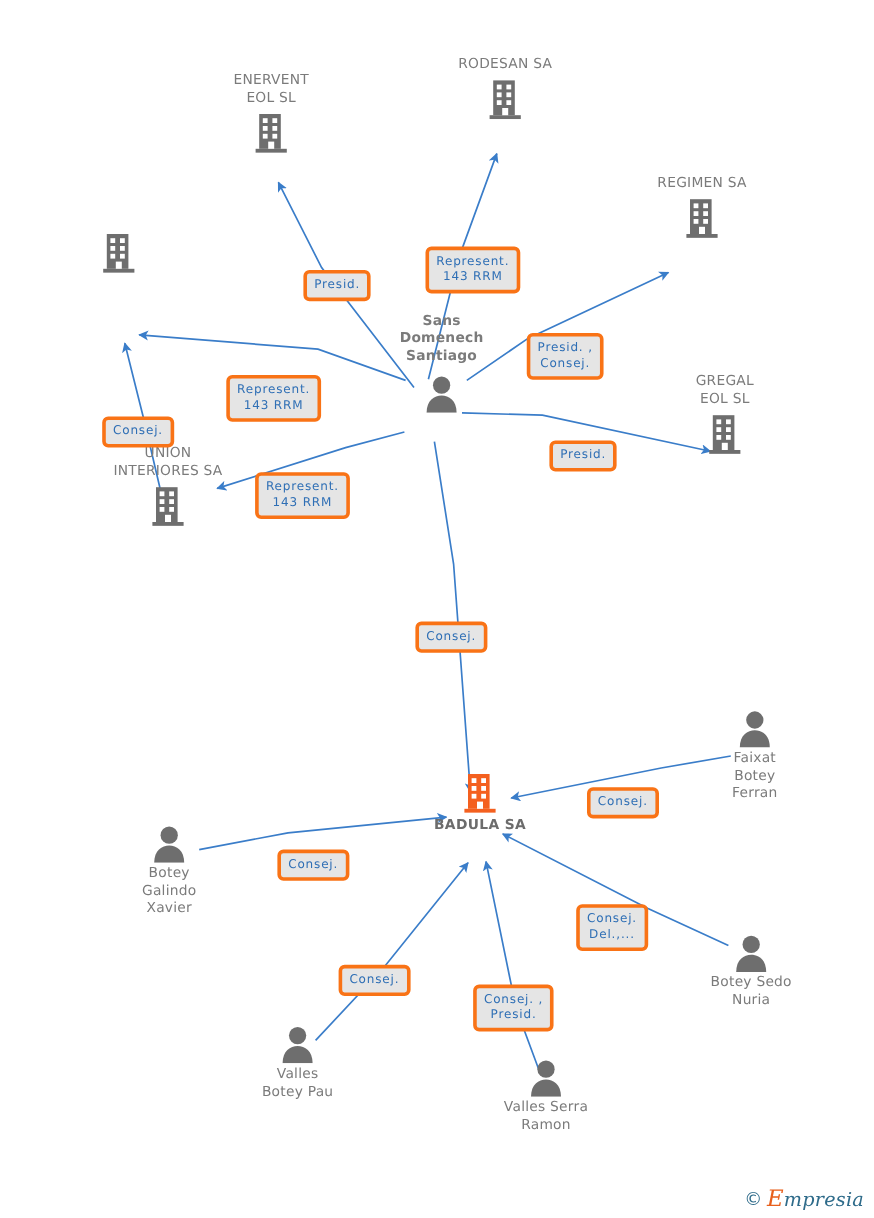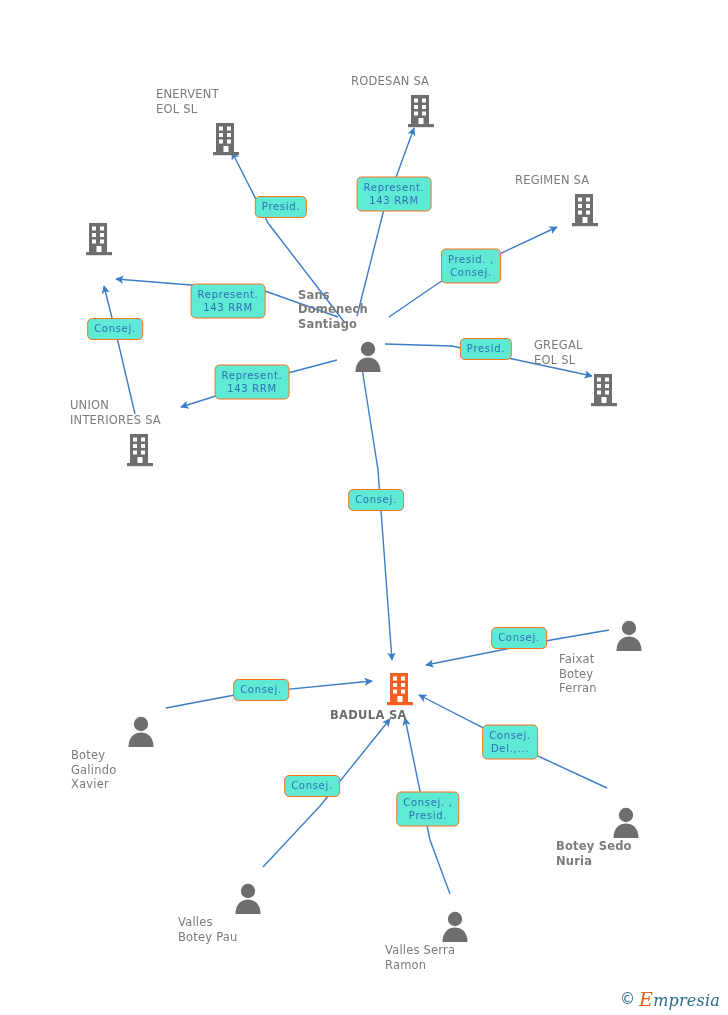--- a/index.html
+++ b/index.html
@@ -29,8 +29,8 @@
     position: absolute;
     width: 140px;
     margin-left: -70px;
+    text-align: center;
     user-select: none;
-    margin-top: 28px;
   }
   .node .label {
     font-size: 11.5px;

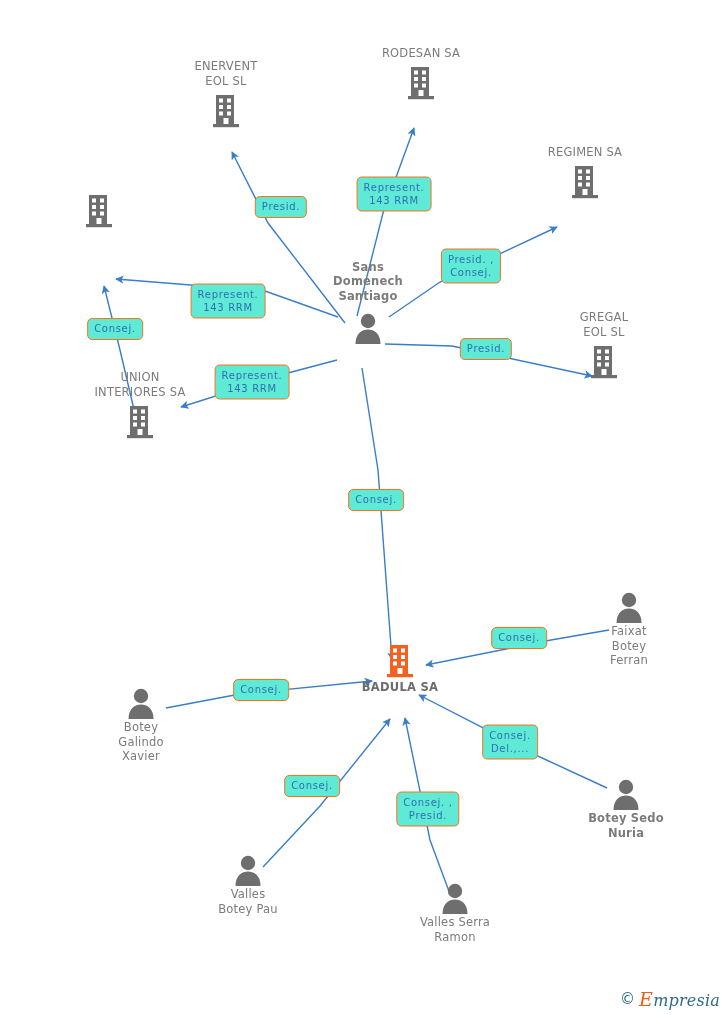--- a/index.html
+++ b/index.html
@@ -57,9 +57,9 @@
   .edge-label {
     position: absolute;
     box-sizing: border-box;
-    border: 1px solid #f97316;
+    border: 3px solid #f97316;
     border-radius: 5px;
-    background: #5eead4;
+    background: #e5e5e5;
     color: #2f6fb5;
     font-size: 10px;
     line-height: 13px;
@@ -69,6 +69,7 @@
     white-space: pre-line;
     transform: translate(-50%, -50%);
     box-shadow: 0 0 0 0 rgba(0,0,0,0);
+    margin-top: 31px;
   }
   .watermark {
     position: absolute;

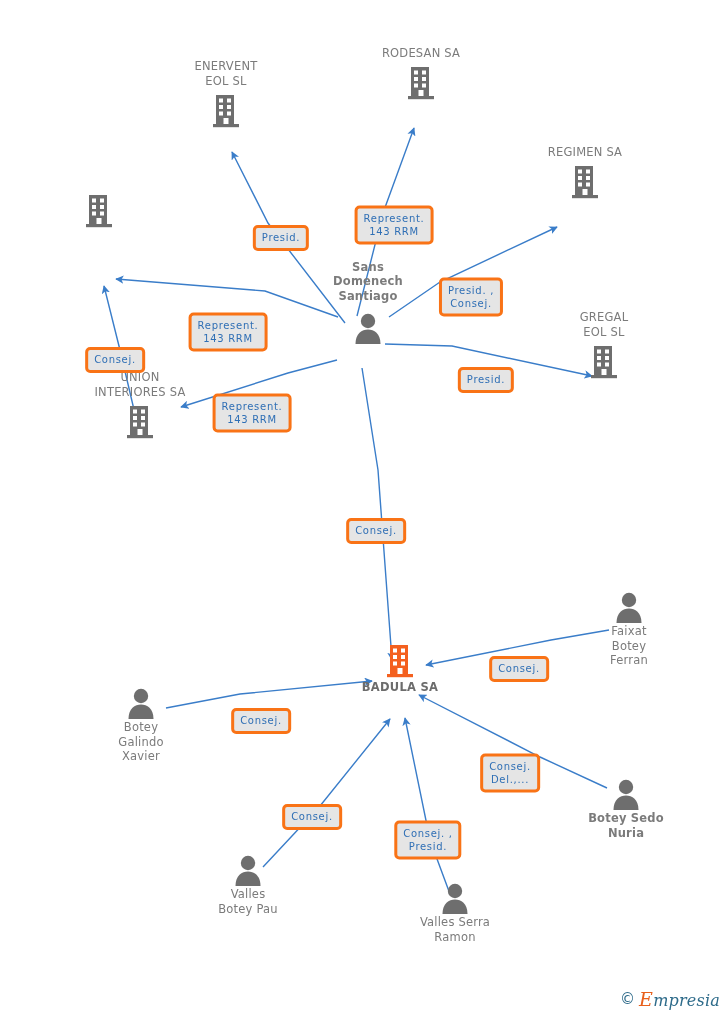--- a/index.html
+++ b/index.html
@@ -273,7 +273,7 @@
 Galindo
 Xavier</div>
       </div>
-      <div class="node person label-below" style="left: 626px; top: 770px; font-weight: bold;">
+      <div class="node person label-below" style="left: 626px; top: 770px;">
         <div class="icon-wrap">
           <svg width="30" height="32" viewBox="0 0 30 32" xmlns="http://www.w3.org/2000/svg">
             <circle cx="15" cy="9" r="7.2" fill="#6e6e6e"></circle>

